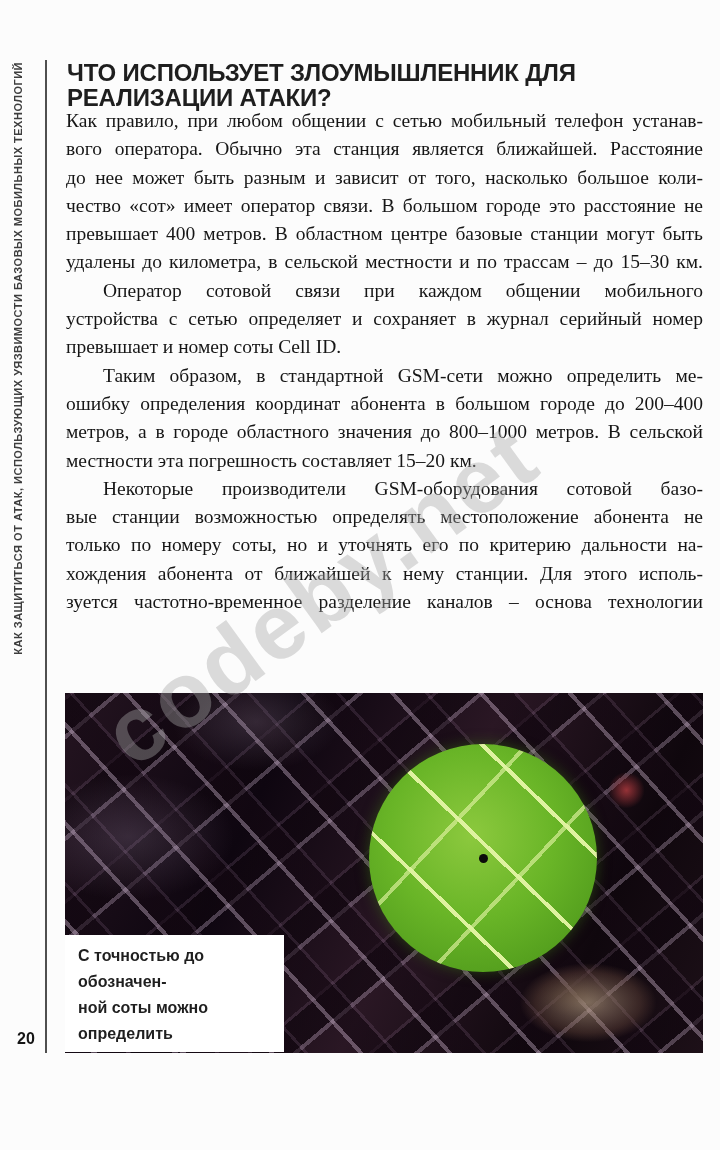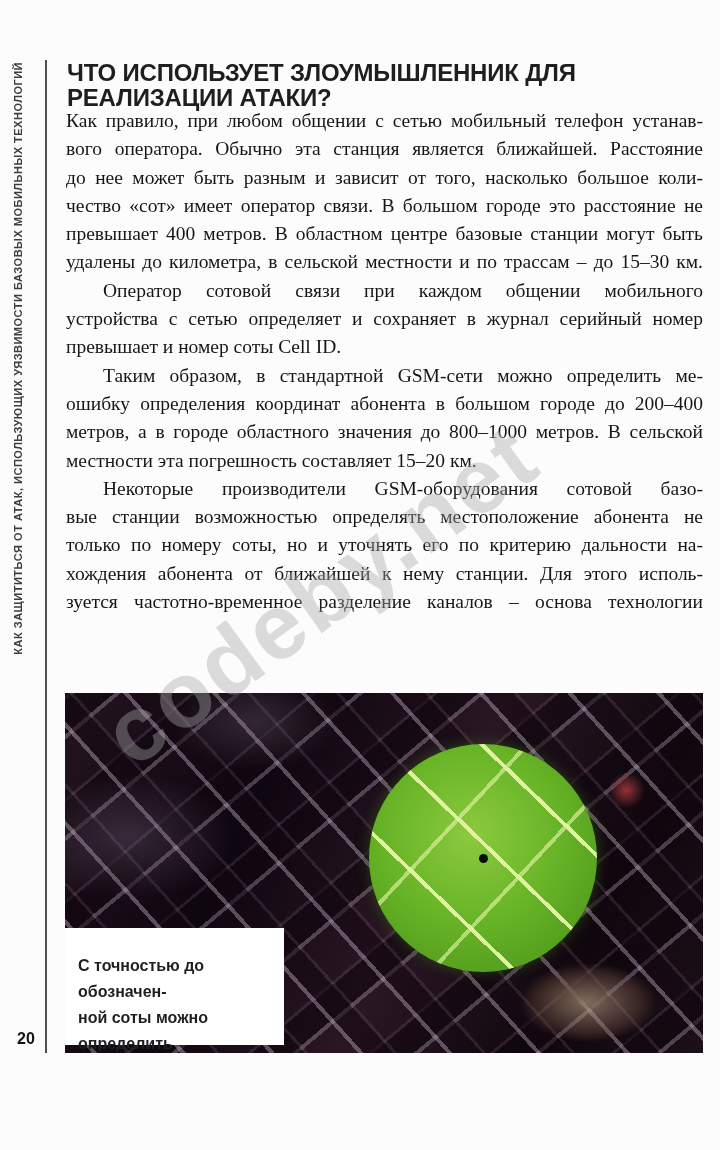--- a/index.html
+++ b/index.html
@@ -76,9 +76,9 @@
     background:#0b0b0b;
   }
   .caption-box{
-    position:absolute;left:0;bottom:8px;width:219px;height:117px;
+    position:absolute;left:0;bottom:1px;width:219px;height:117px;
     background:var(--caption_bg,#ffffff);
-    padding:25px 0 0 13px;box-sizing:border-box;
+    padding:8px 0 0 13px;box-sizing:border-box;
   }
   .cap-line{
     font-family:"Liberation Sans",sans-serif;font-weight:700;

